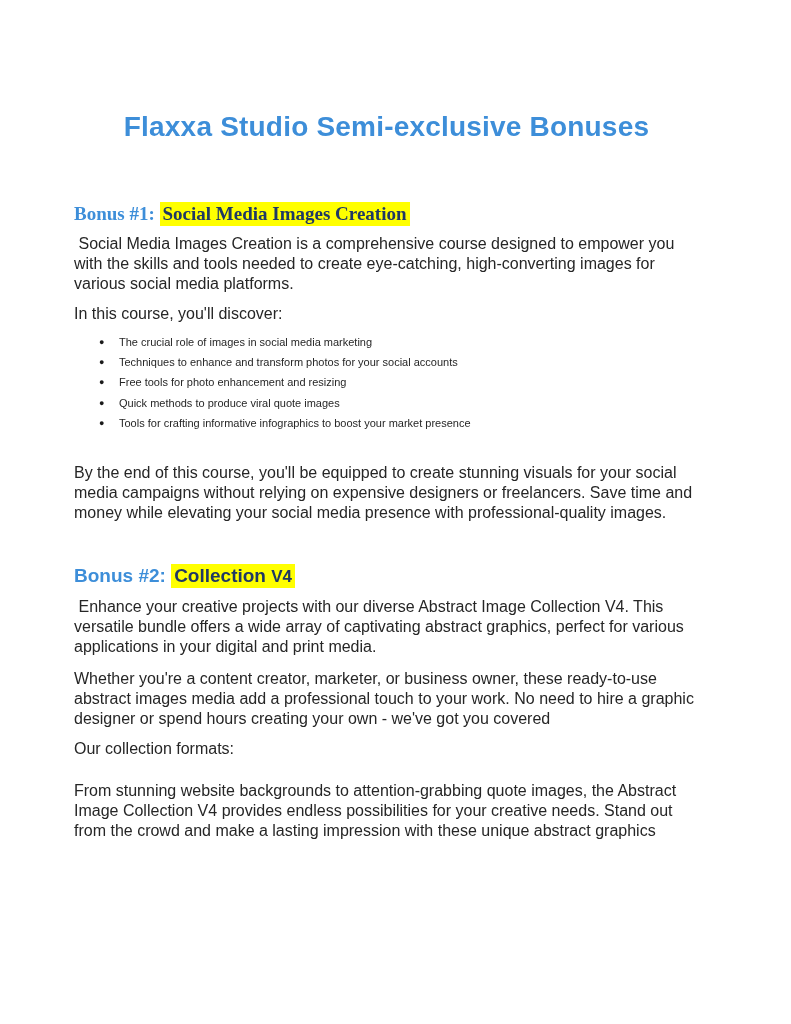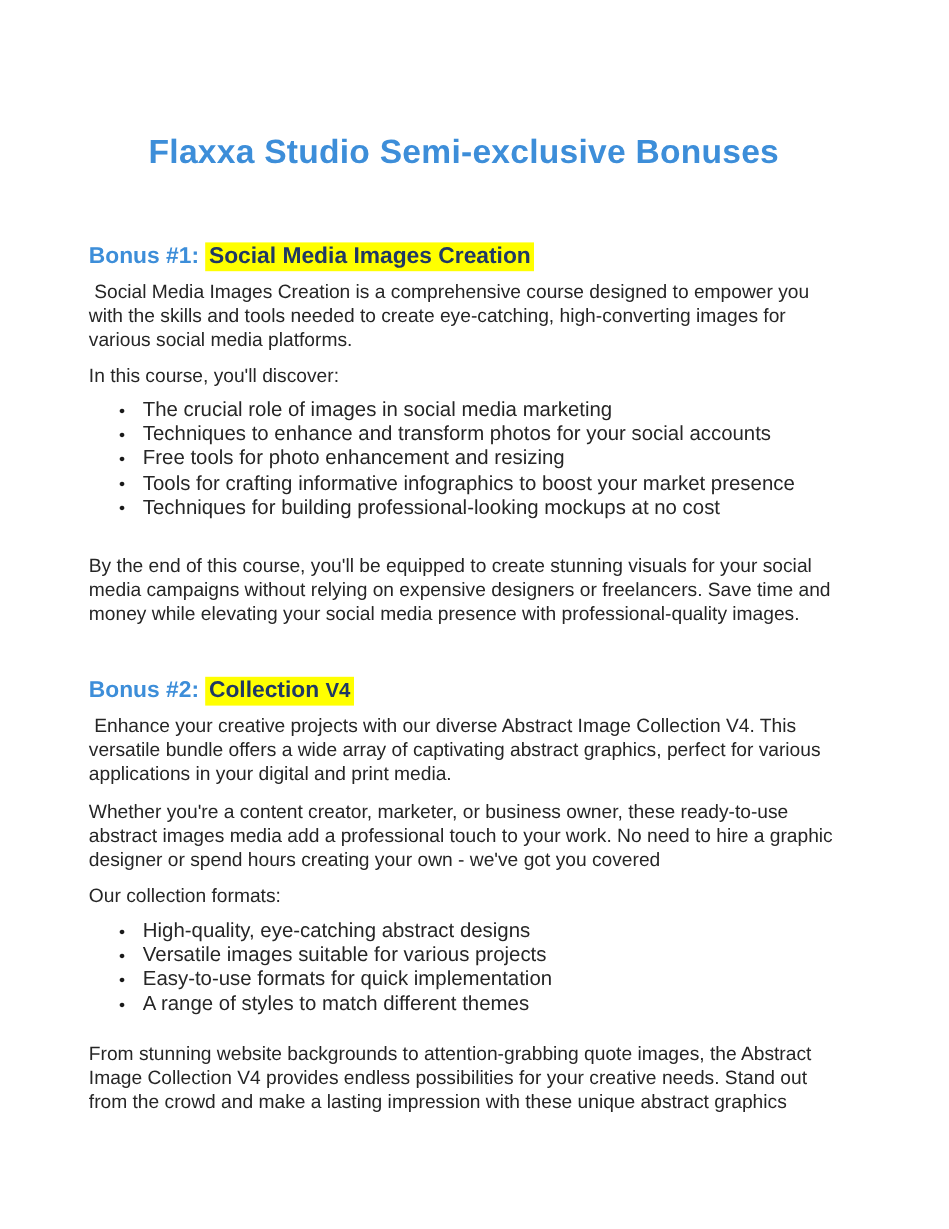--- a/index.html
+++ b/index.html
@@ -36,7 +36,7 @@
     font-weight: bold;
     color: var(--heading-blue);
   }
-  .section-heading.first { margin-top: 56px; }
+  .section-heading.first { margin-top: 56px; font-family: Liberation Serif, serif; }
   .section-heading.second { margin-top: 40px; }
   .hl {
     background: var(--highlight-bg);

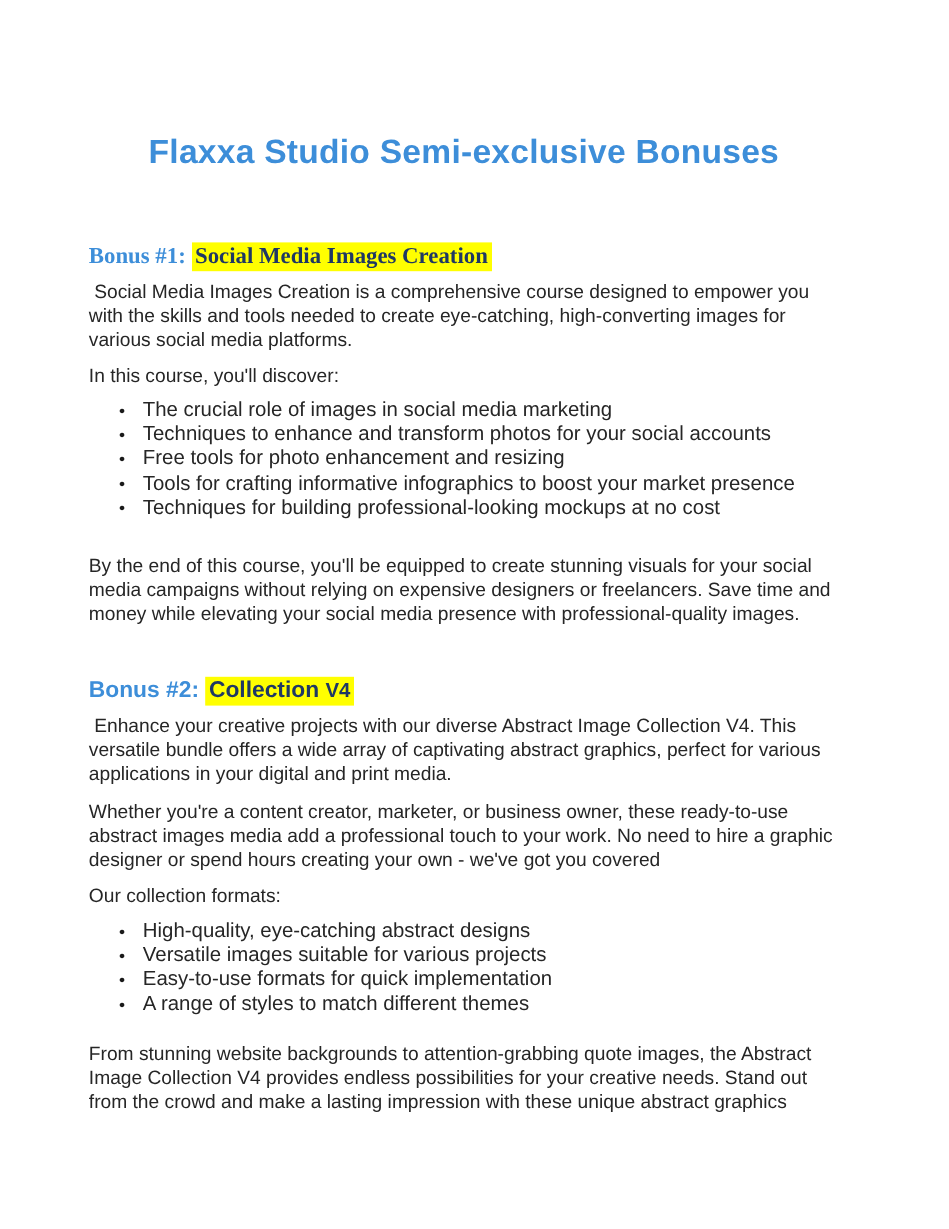--- a/index.html
+++ b/index.html
@@ -63,7 +63,7 @@
   ul.bullets li {
     position: relative;
     padding-left: 45px;
-    font-size: 17px;
+    font-size: 11px;
     line-height: 20.2px;
   }
   ul.bullets li::before {

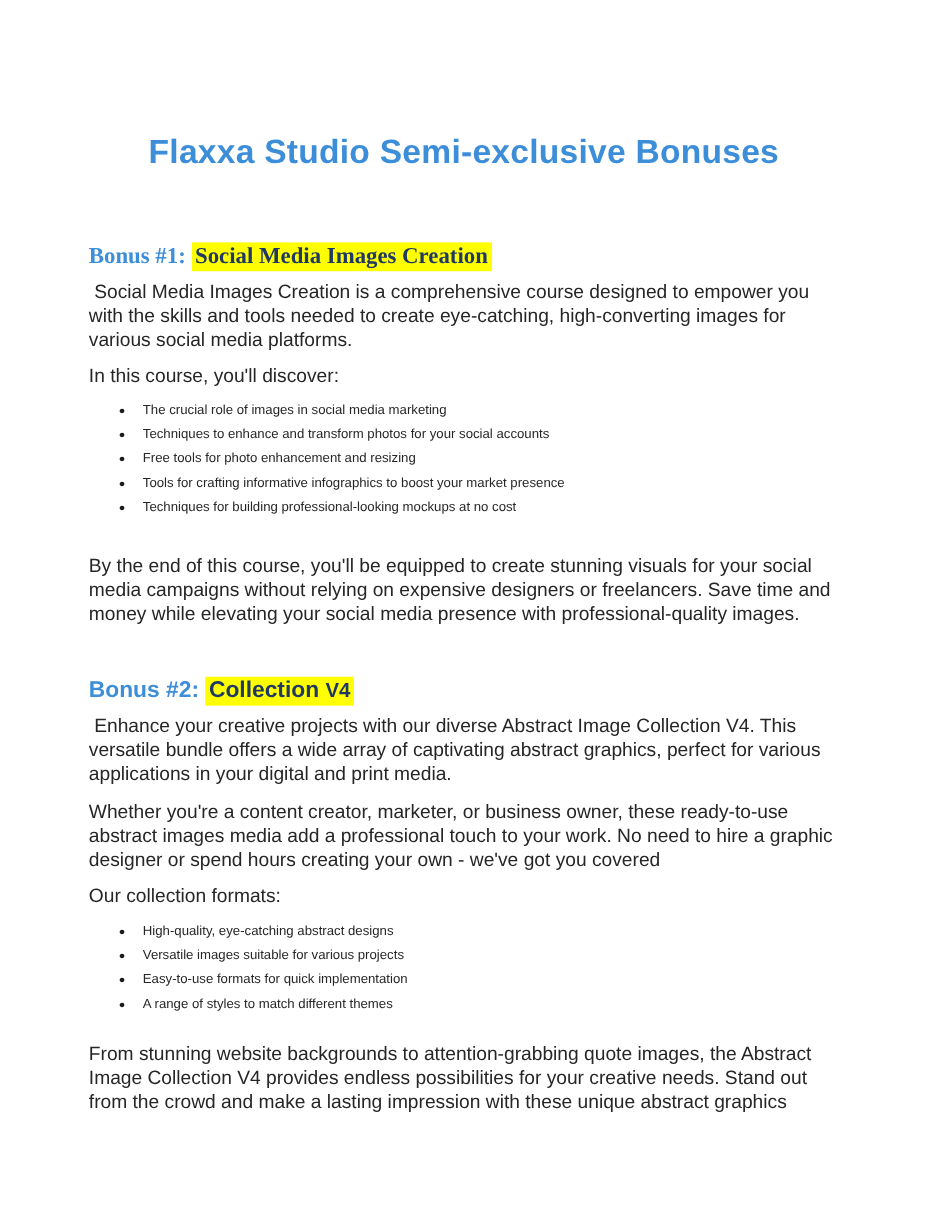--- a/index.html
+++ b/index.html
@@ -93,6 +93,7 @@
     <li>The crucial role of images in social media marketing</li>
     <li>Techniques to enhance and transform photos for your social accounts</li>
     <li>Free tools for photo enhancement and resizing</li>
+    <li>Quick methods to produce viral quote images</li>
     <li>Tools for crafting informative infographics to boost your market presence</li>
     <li>Techniques for building professional-looking mockups at no cost</li>
   </ul>

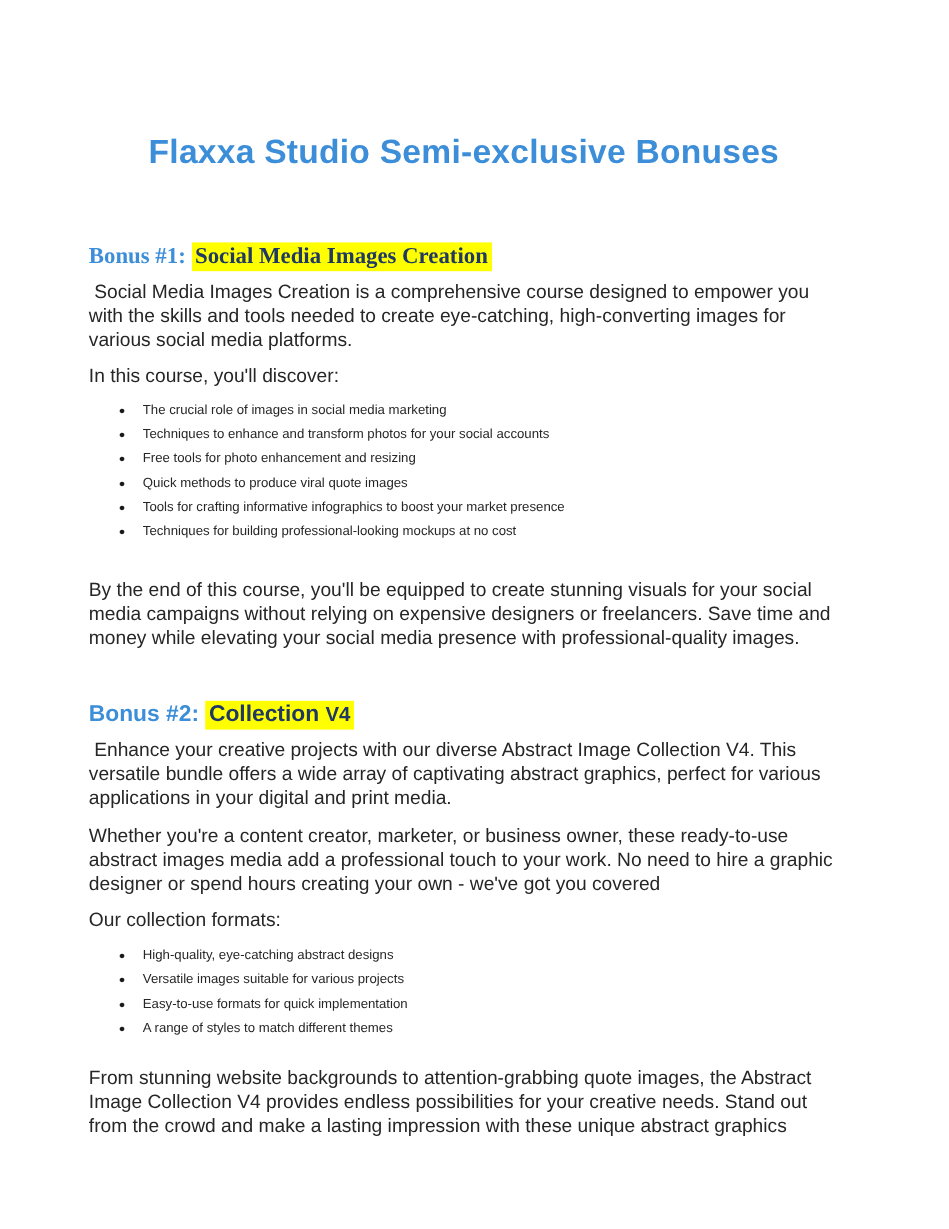--- a/index.html
+++ b/index.html
@@ -95,7 +95,6 @@
     <li>Free tools for photo enhancement and resizing</li>
     <li>Quick methods to produce viral quote images</li>
     <li>Tools for crafting informative infographics to boost your market presence</li>
-    <li>Techniques for building professional-looking mockups at no cost</li>
   </ul>
 
   <p class="outro">By the end of this course, you'll be equipped to create stunning visuals for your social media campaigns without relying on expensive designers or freelancers. Save time and money while elevating your social media presence with professional-quality images.</p>

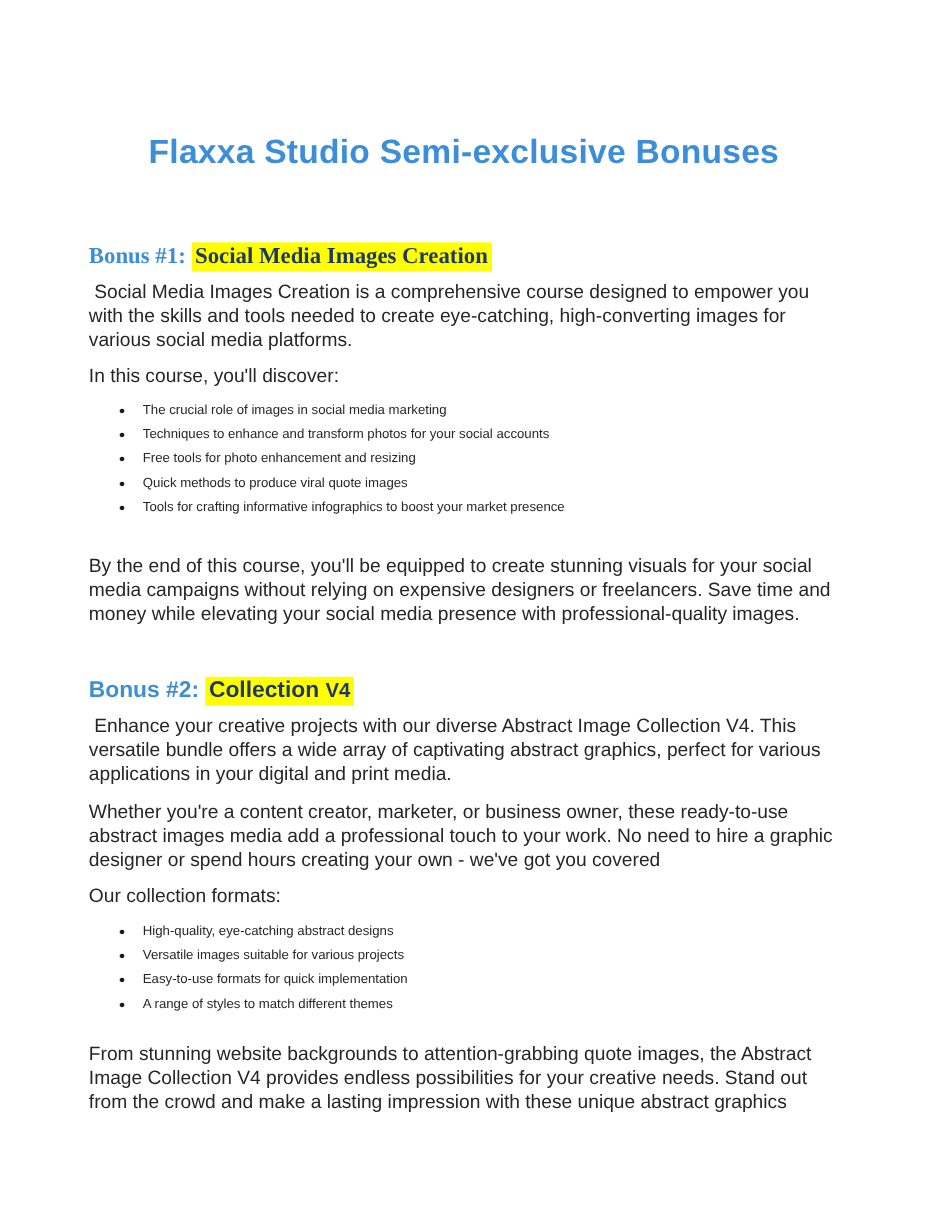--- a/index.html
+++ b/index.html
@@ -108,12 +108,6 @@
 
   <p class="lead">Our collection formats:</p>
 
-  <ul class="bullets">
-    <li>High-quality, eye-catching abstract designs</li>
-    <li>Versatile images suitable for various projects</li>
-    <li>Easy-to-use formats for quick implementation</li>
-    <li>A range of styles to match different themes</li>
-  </ul>
 
   <p class="outro2">From stunning website backgrounds to attention-grabbing quote images, the Abstract Image Collection V4 provides endless possibilities for your creative needs. Stand out from the crowd and make a lasting impression with these unique abstract graphics</p>
 

